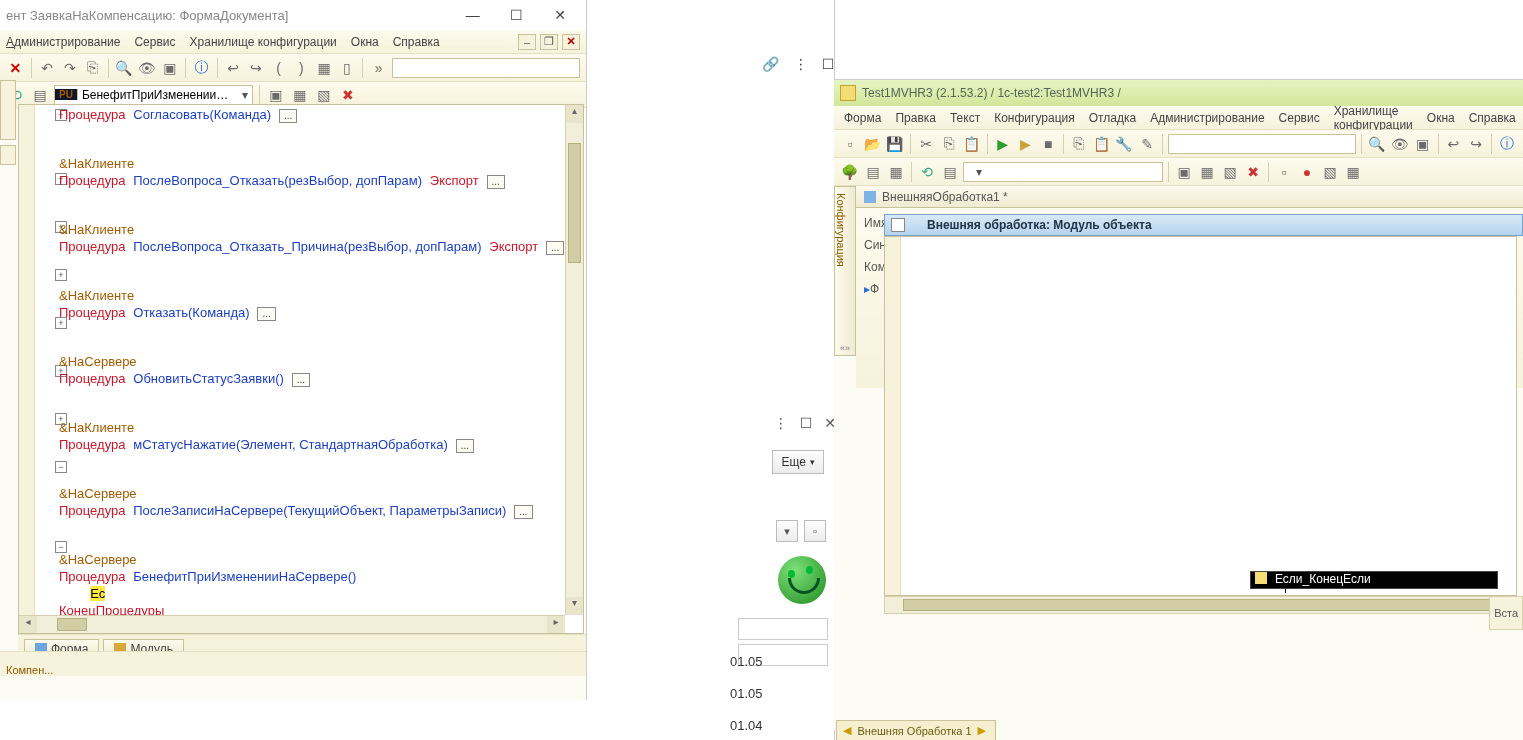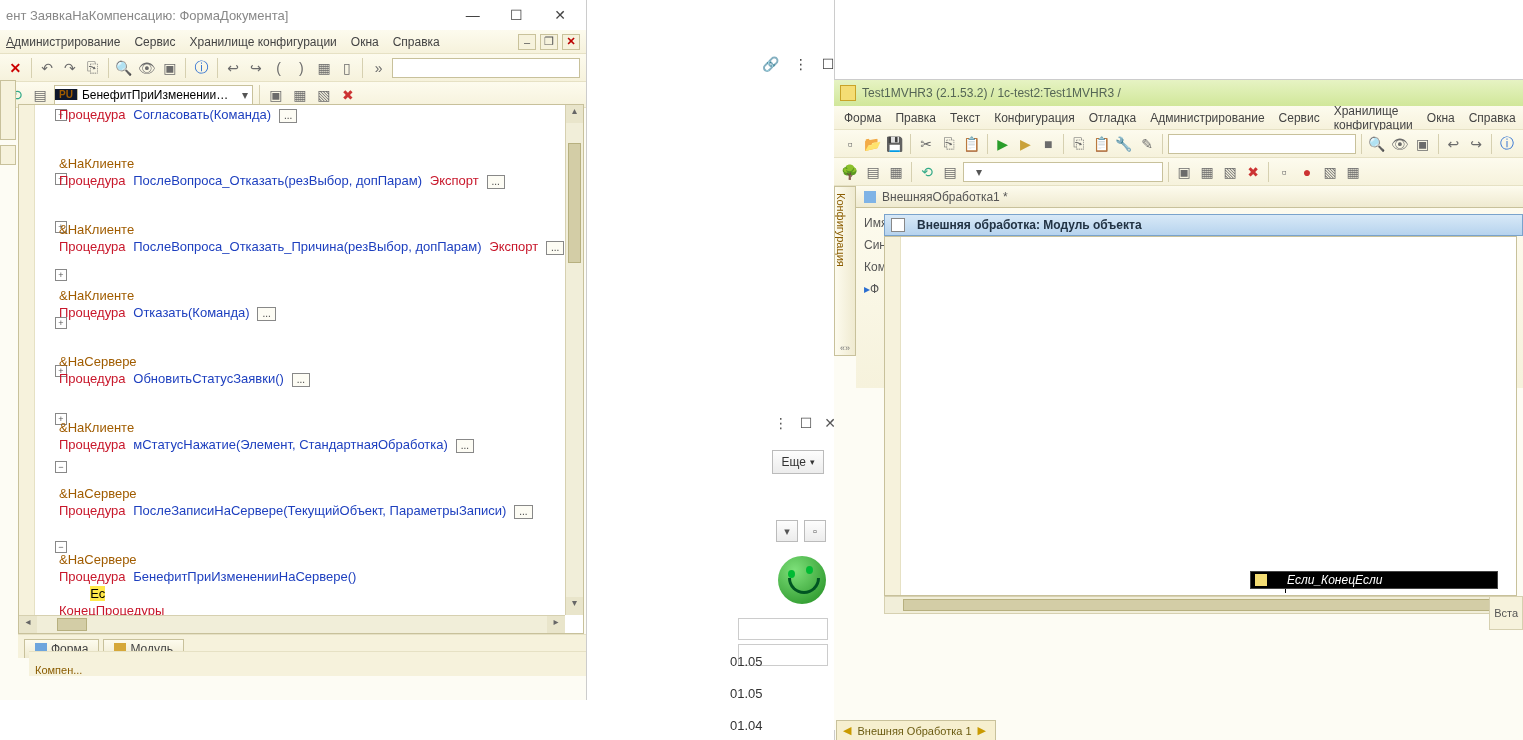--- a/index.html
+++ b/index.html
@@ -106,7 +106,7 @@
   .doc-tab .ico { width:12px; height:12px; background:#7fb3e6;}
   .prop-zone { position:absolute; left:22px; top:22px; right:0; height:180px; background:linear-gradient(#fdfbee,#f6f2dc); padding:4px 8px; font-size:12px; color:#555;}
   .prop-zone .row { height:22px; display:flex; align-items:center;}
-  .module-header { position:absolute; left:50px; top:28px; right:0; height:22px; background:linear-gradient(#d8e9f7,#b6d3ee); border:1px solid #7aa3cc; display:flex; align-items:center; padding:3px 6px; gap:12px; font-size:12px; color:#234; font-weight:bold;}
+  .module-header { position:absolute; left:50px; top:28px; right:0; height:22px; background:linear-gradient(#d8e9f7,#b6d3ee); border:1px solid #7aa3cc; display:flex; align-items:center; padding:3px 6px; gap:22px; font-size:12px; color:#234; font-weight:bold;}
   .module-editor { position:absolute; left:50px; top:50px; right:6px; height:360px; background:#fff; border:1px solid #c8c19b;}
   .module-editor .cursor-line { position:absolute; left:400px; right:8px; top:340px; }
   .caret { display:inline-block; width:1px; height:16px; background:#000;}

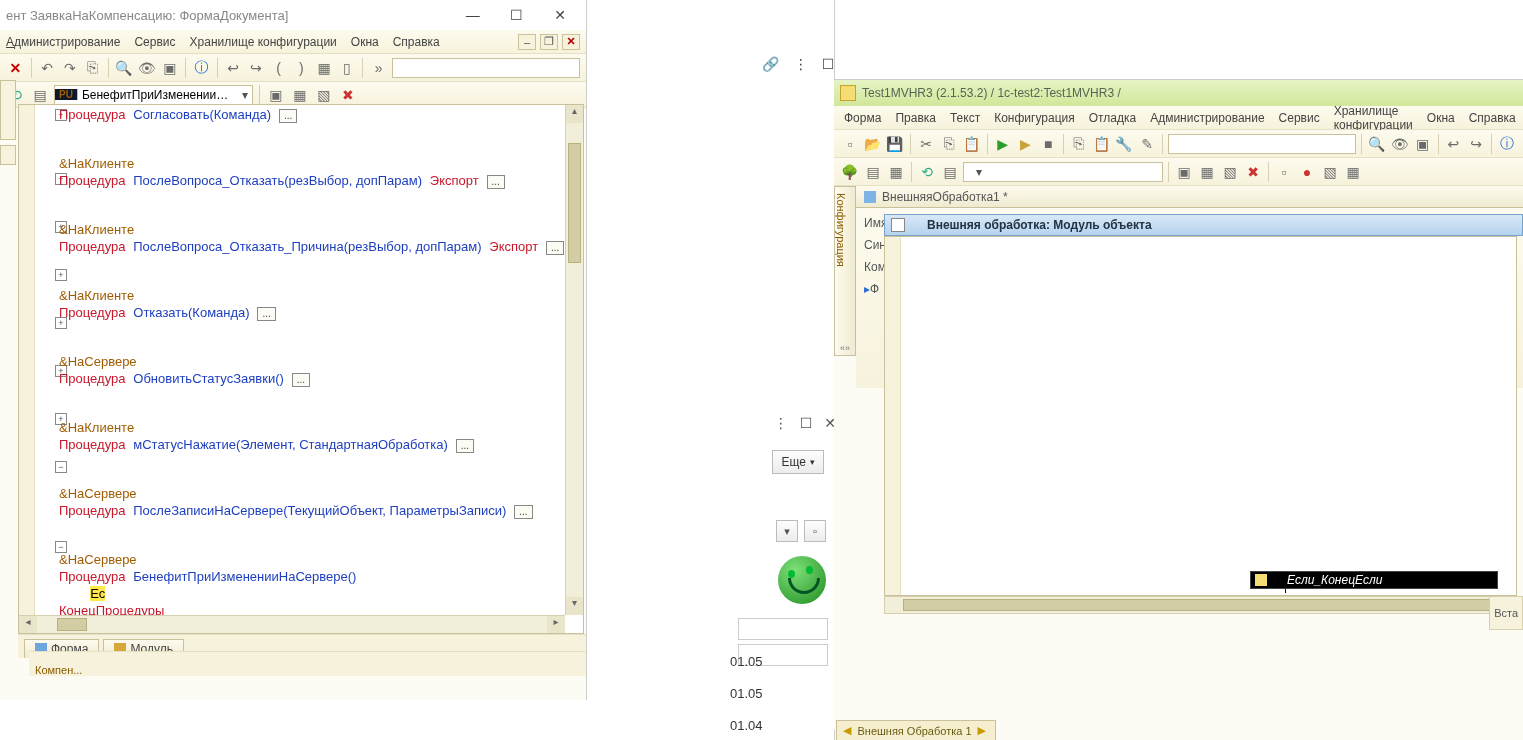--- a/index.html
+++ b/index.html
@@ -110,7 +110,7 @@
   .module-editor { position:absolute; left:50px; top:50px; right:6px; height:360px; background:#fff; border:1px solid #c8c19b;}
   .module-editor .cursor-line { position:absolute; left:400px; right:8px; top:340px; }
   .caret { display:inline-block; width:1px; height:16px; background:#000;}
-  .autoc { position:absolute; left:1250px; top:571px; width:248px; height:18px; background:#000; color:#fff; font-size:12px; display:flex; align-items:center; padding:0 4px; gap:20px; z-index:50; border:1px solid #444;font-style:italic;}
+  .autoc { position:absolute; left:1250px; top:571px; width:248px; height:18px; background:#000; color:#fff; font-size:12px; display:flex; align-items:flex-start; padding:0 4px; gap:8px; z-index:50; border:1px solid #444;}
   .autoc .key { width:12px; height:12px; background:#f4dd74;}
   .hsb-right { position:absolute; left:50px; right:6px; top:410px; height:18px; background:#f1eed9; border:1px solid #d6d0b0;}
   .hsb-right .thumb { position:absolute; left:18px; right:18px; top:2px; bottom:2px; background:#d3cda6; border:1px solid #b7b07f;}

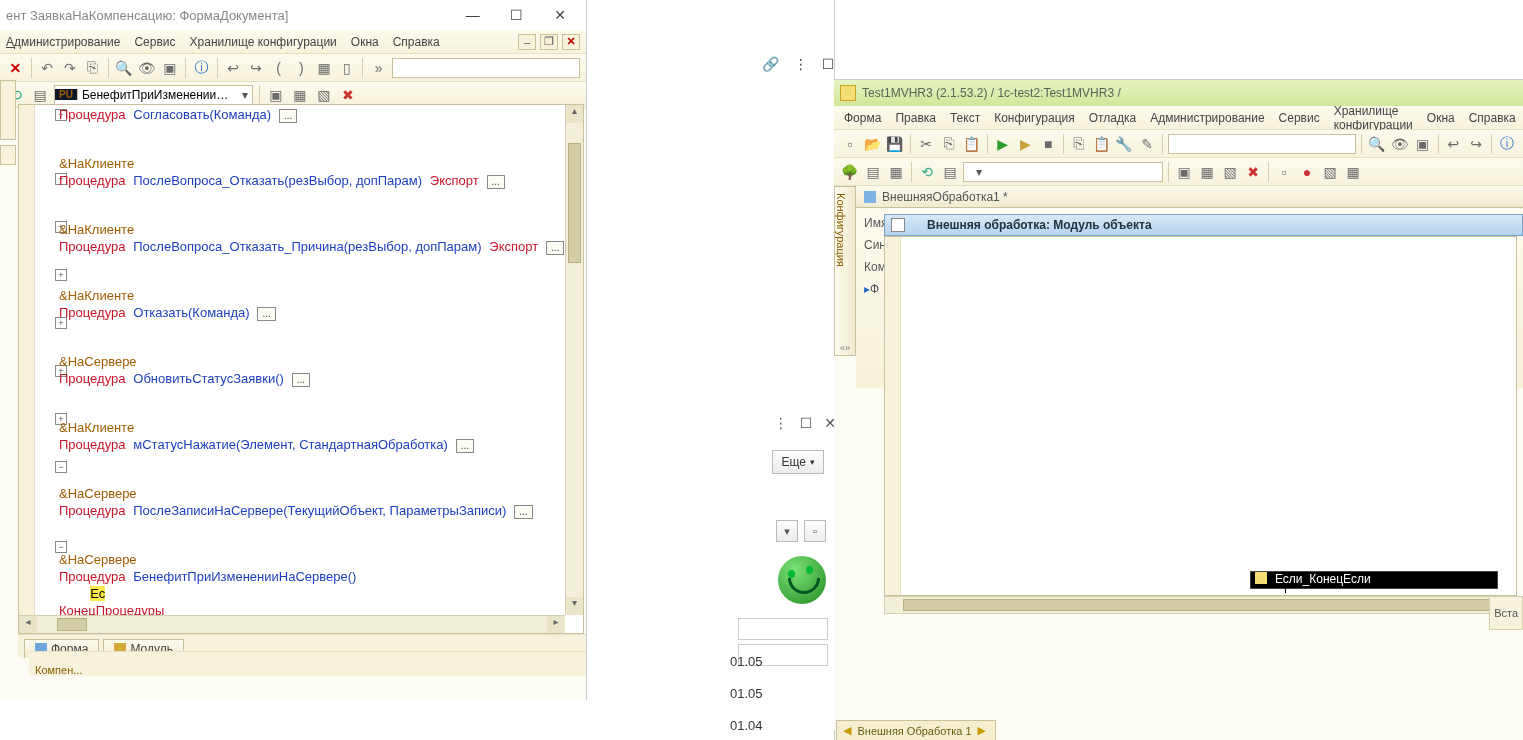--- a/index.html
+++ b/index.html
@@ -71,7 +71,7 @@
   .btab { display:flex; align-items:center; gap:4px; background:linear-gradient(#fdfbee,#efead0); border:1px solid #c8c19b; border-bottom:none; padding:2px 10px; font-size:12px; color:#444;}
   .btab .ico { width:12px; height:12px; background:#6ea5dd; }
 
-  .breadcrumb-strip { position:absolute; left:0; right:0; bottom:24px; height:18px; background:#f6f2dc; border-top:1px solid #e6e1c4; font-size:11px; color:#8a5c00; padding:12px 6px;margin-left:29px;}
+  .breadcrumb-strip { position:absolute; left:0; right:0; bottom:24px; height:18px; background:#f6f2dc; border-top:1px solid #e6e1c4; font-size:11px; color:#8a5c00; padding:12px 6px;}
 
   .statusbar-left { position:absolute; left:0; right:0; bottom:0; height:24px; background:linear-gradient(#fdfbee,#f6f2dc); border-top:1px solid #e6e1c4; display:flex; align-items:center; justify-content:flex-end; gap:12px; padding:0 40px; font-size:11px; color:#666;}
   .sb-cell { border-left:1px solid #d6d0b0; padding-left:8px;}

